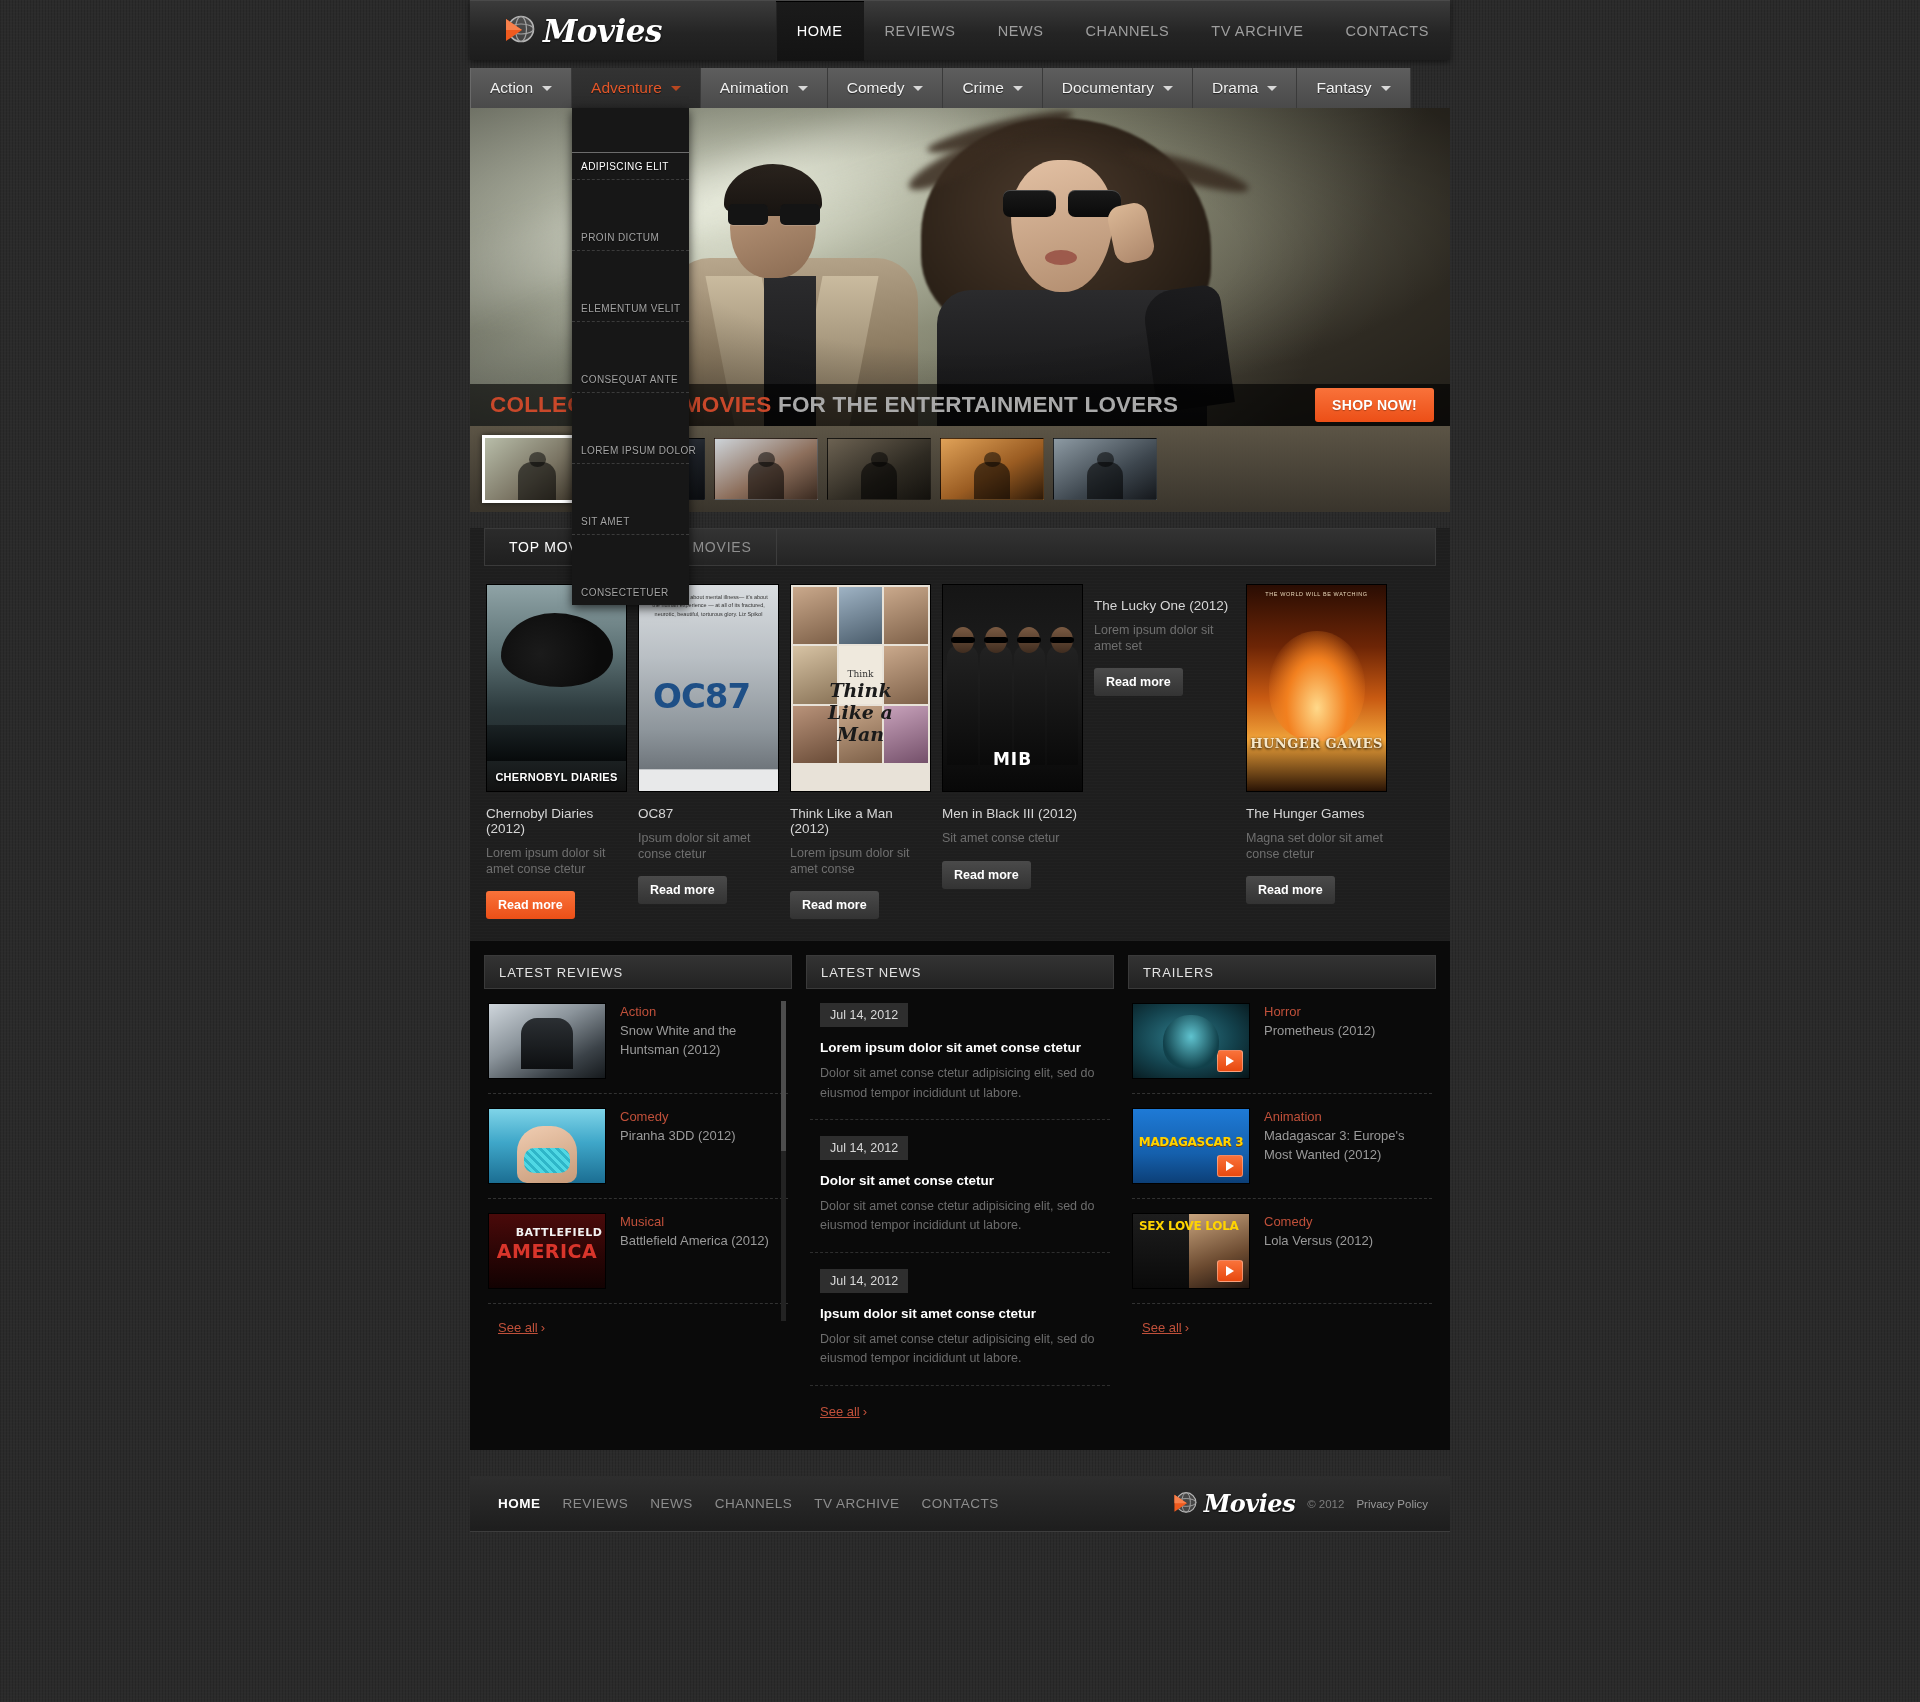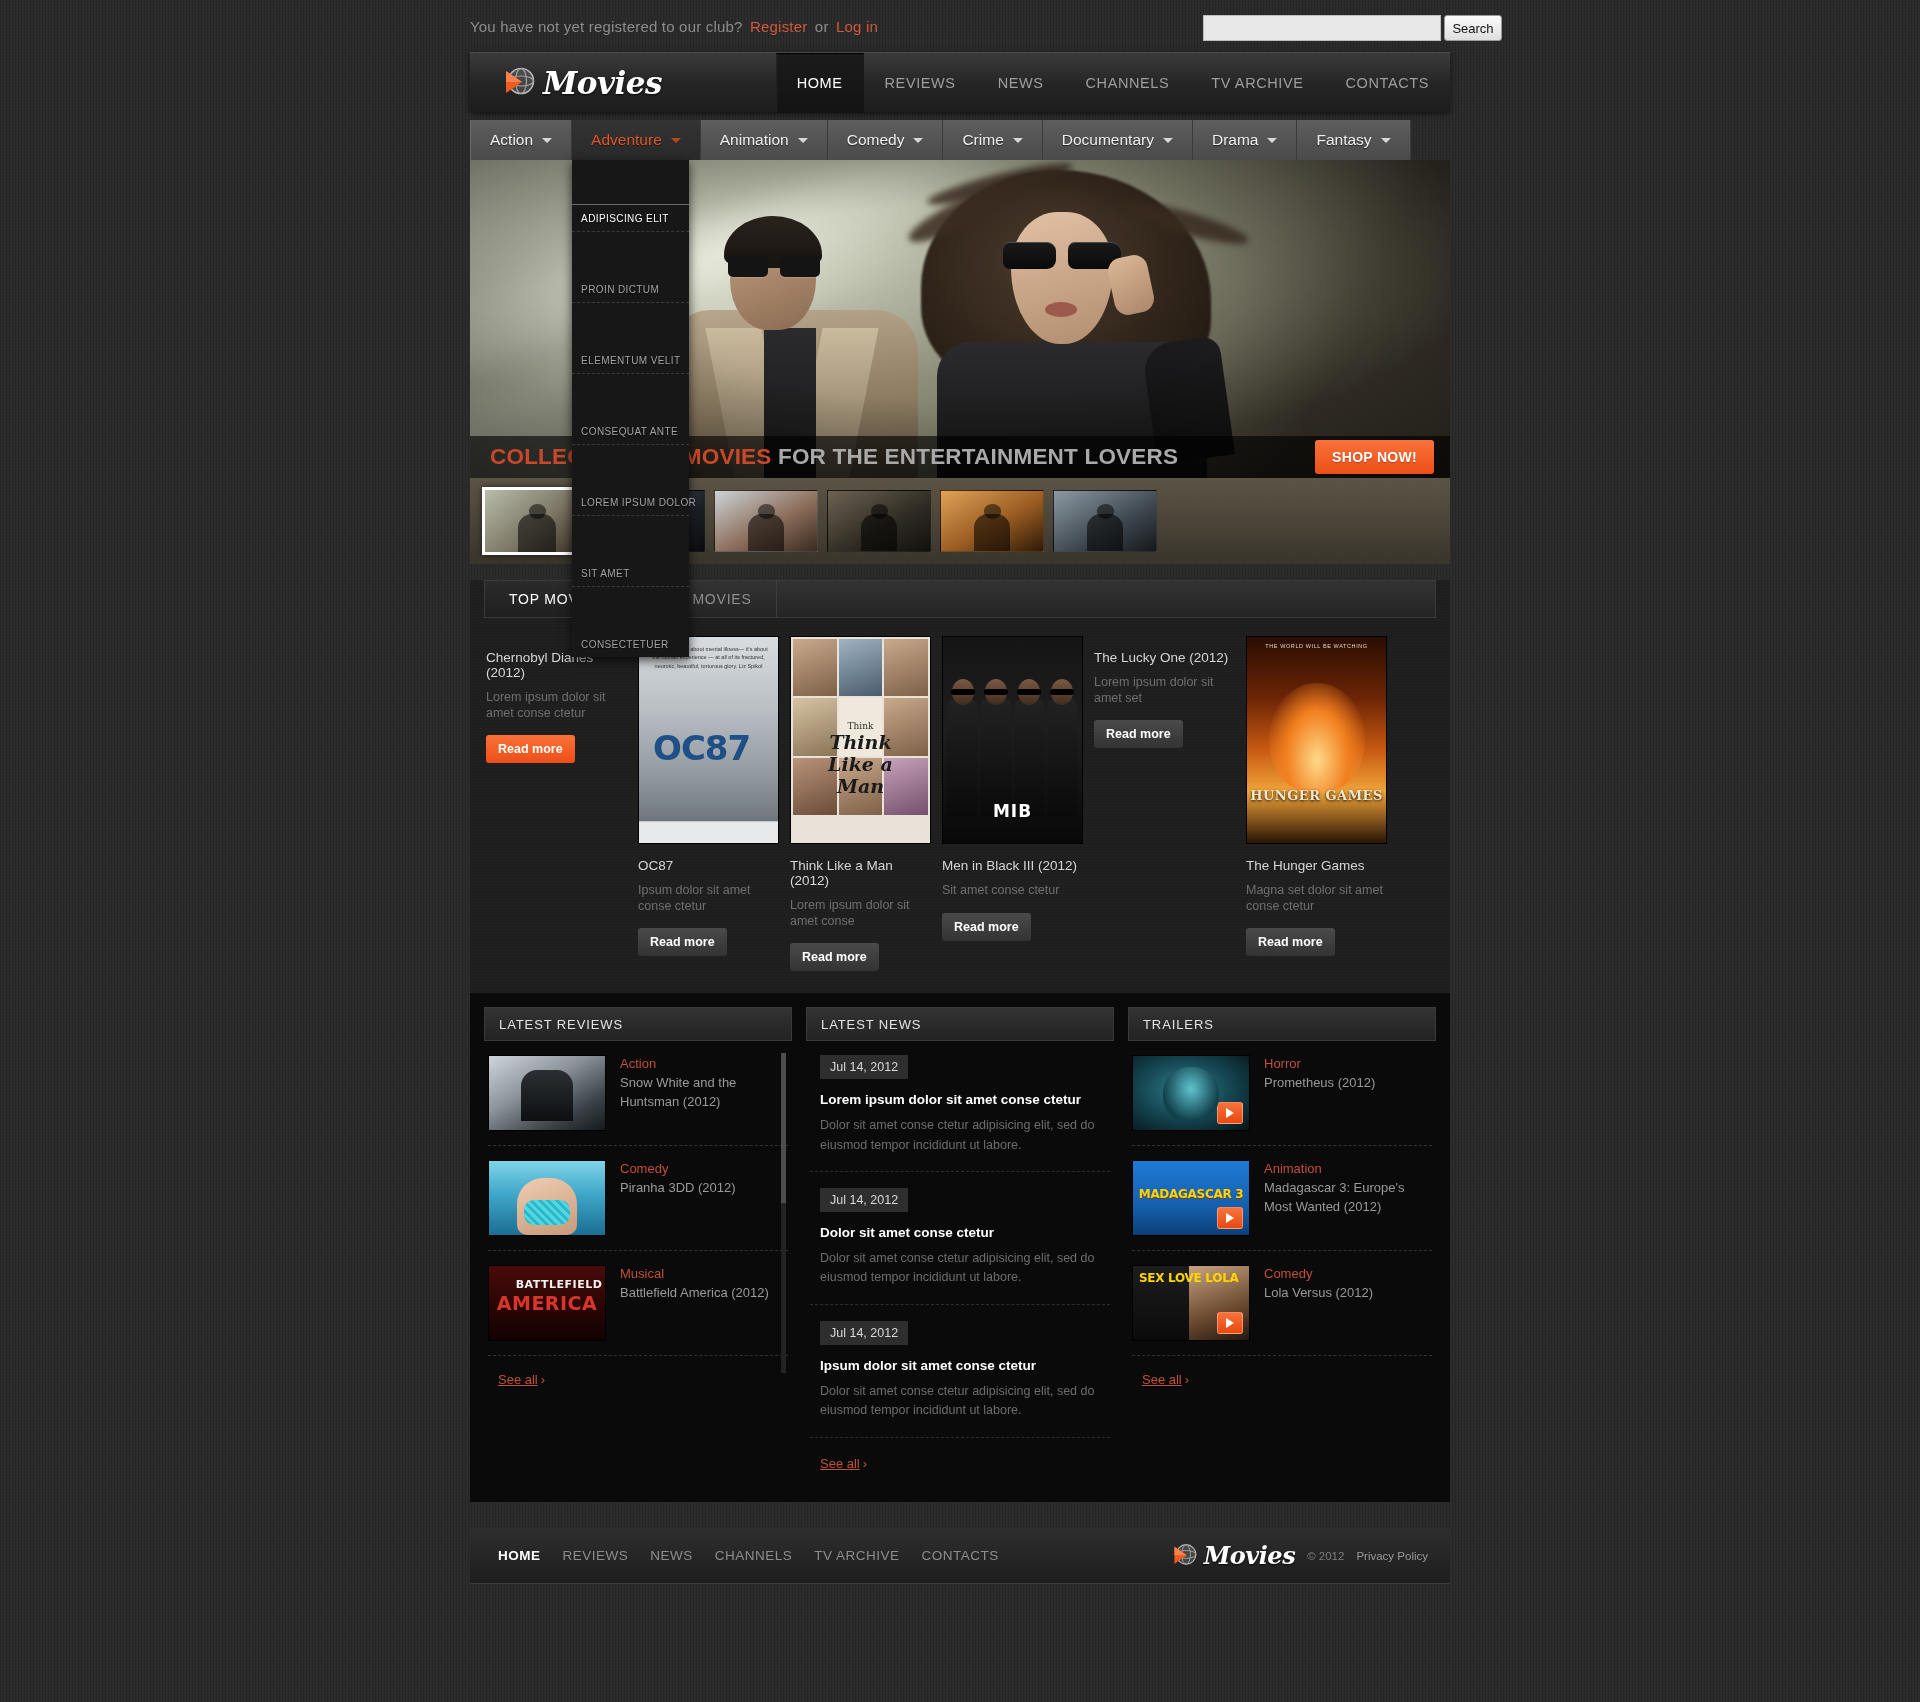--- a/index.html
+++ b/index.html
@@ -526,18 +526,6 @@
 
 <div class="page">
 
-  <div class="topbar">
-    <div class="topbar-text">
-      <span>You have not yet registered to our club?</span>
-      <a href="#">Register</a>
-      <span class="sep">or</span>
-      <a href="#">Log in</a>
-    </div>
-    <div class="search-wrap">
-      <input class="search-input" type="text" placeholder="" style="">
-      <button class="search-btn">Search</button>
-    </div>
-  </div>
 
   <div class="shell">
 

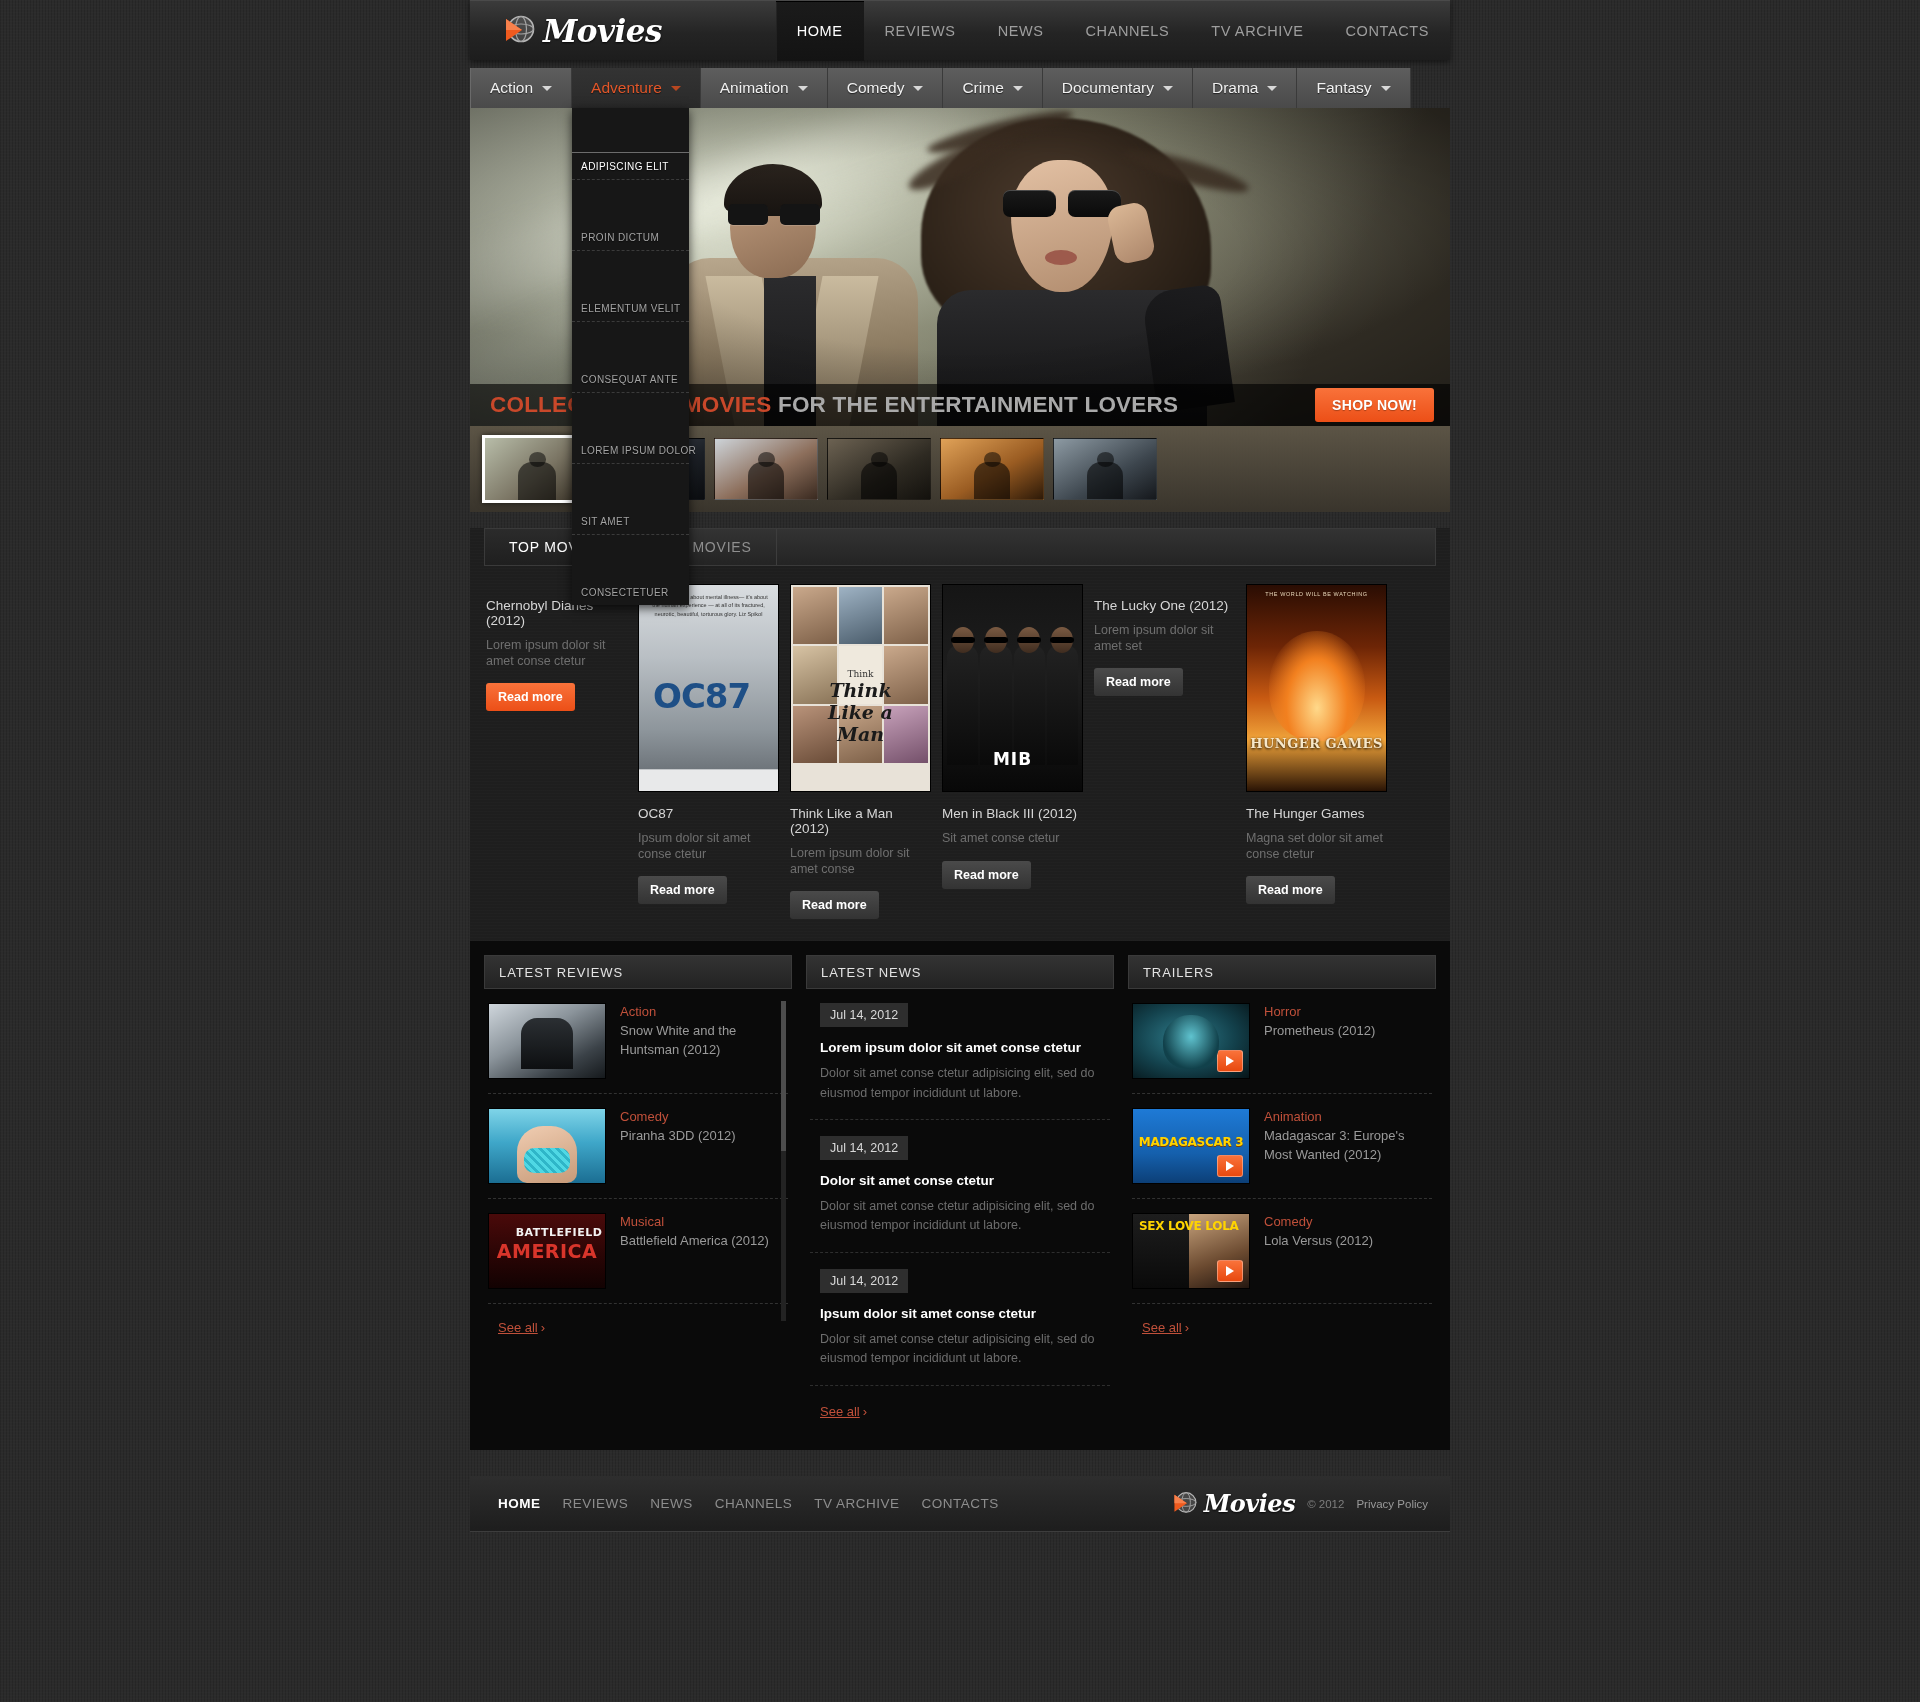--- a/index.html
+++ b/index.html
@@ -670,6 +670,11 @@
       <div class="movies">
 
         <div class="movie">
+          <div class="poster p-chernobyl">
+            <div class="cloud"></div>
+              <div class="city"></div>
+            <div class="pt">CHERNOBYL DIARIES</div>
+          </div>
           <div class="m-title">Chernobyl Diaries (2012)</div>
           <div class="m-desc">Lorem ipsum dolor sit amet conse ctetur</div>
           <button class="readmore hot">Read more</button>

